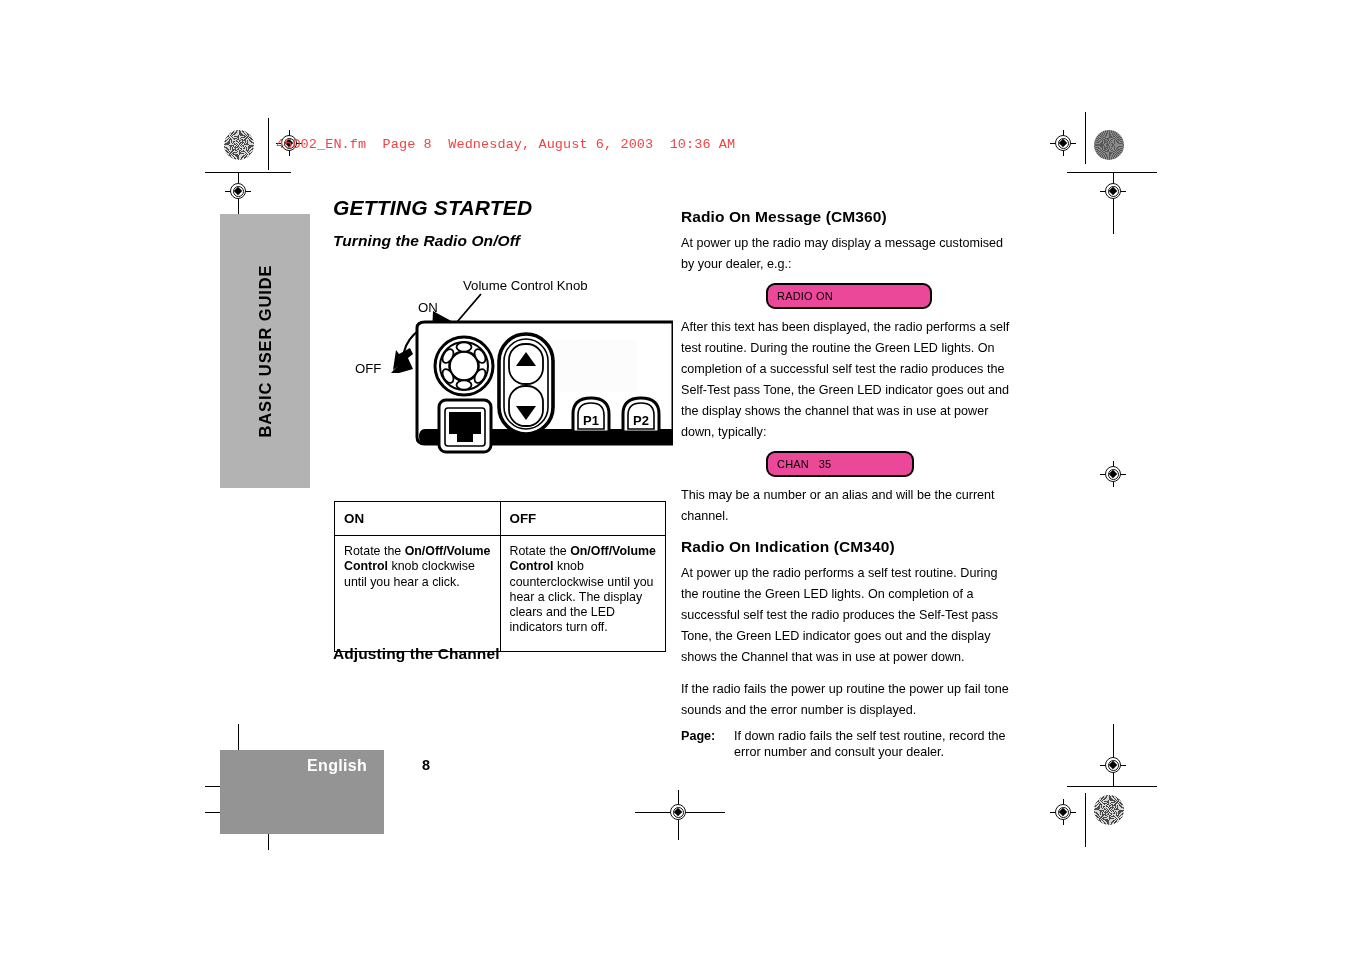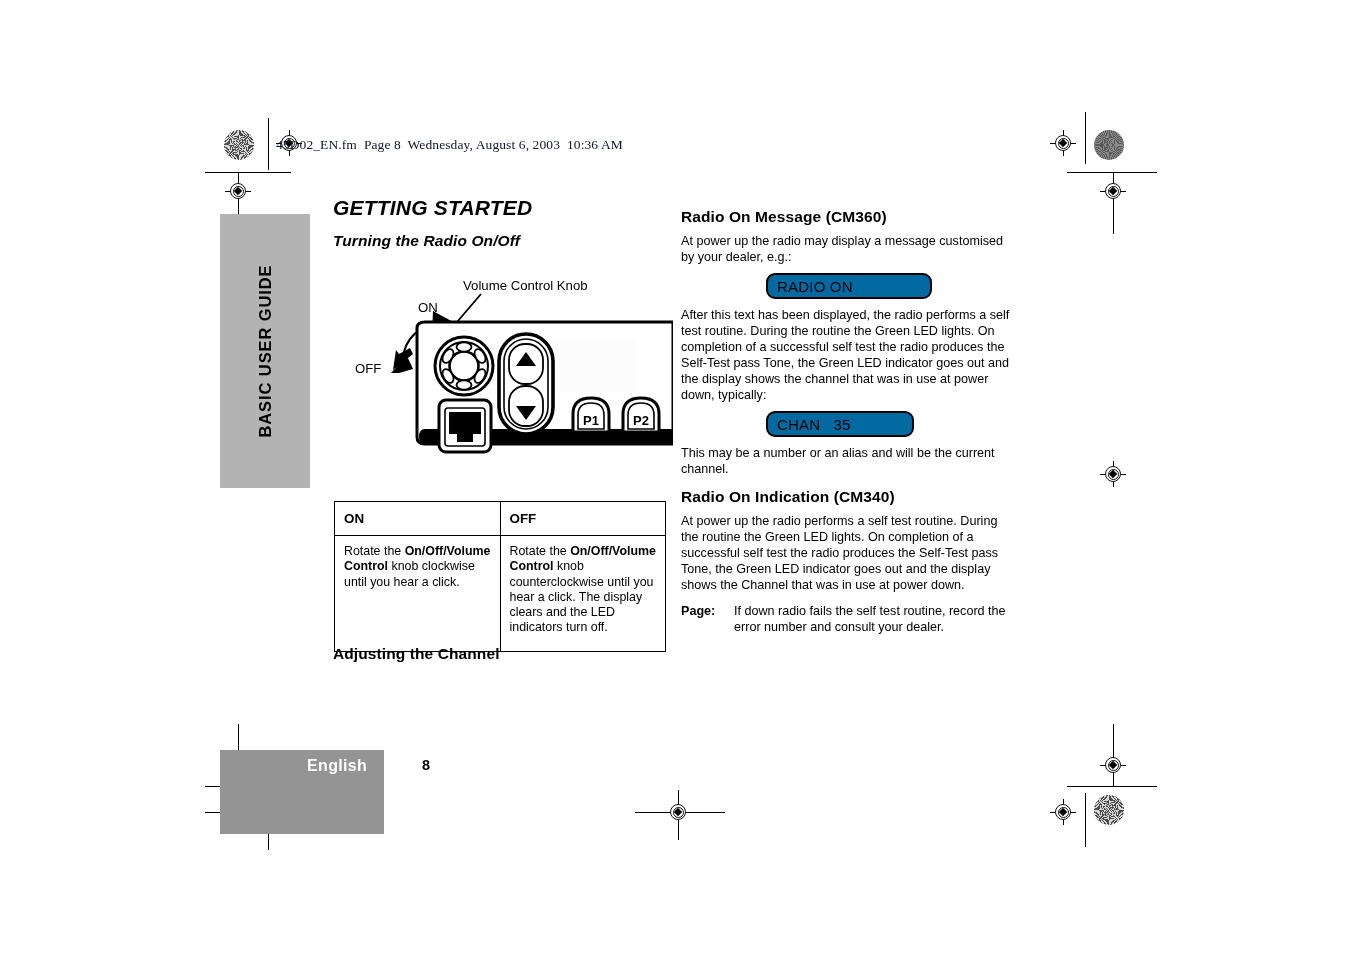--- a/index.html
+++ b/index.html
@@ -83,11 +83,11 @@
     position: absolute;
     left: 276px;
     top: 137px;
-    font-family: Liberation Serif, serif;
+    font-family: Liberation Mono, monospace;
     font-size: 13.5px;
     letter-spacing: 0.1px;
     white-space: pre;
-    color: #0f172a;
+    color: #ef4444;
   }
 
   

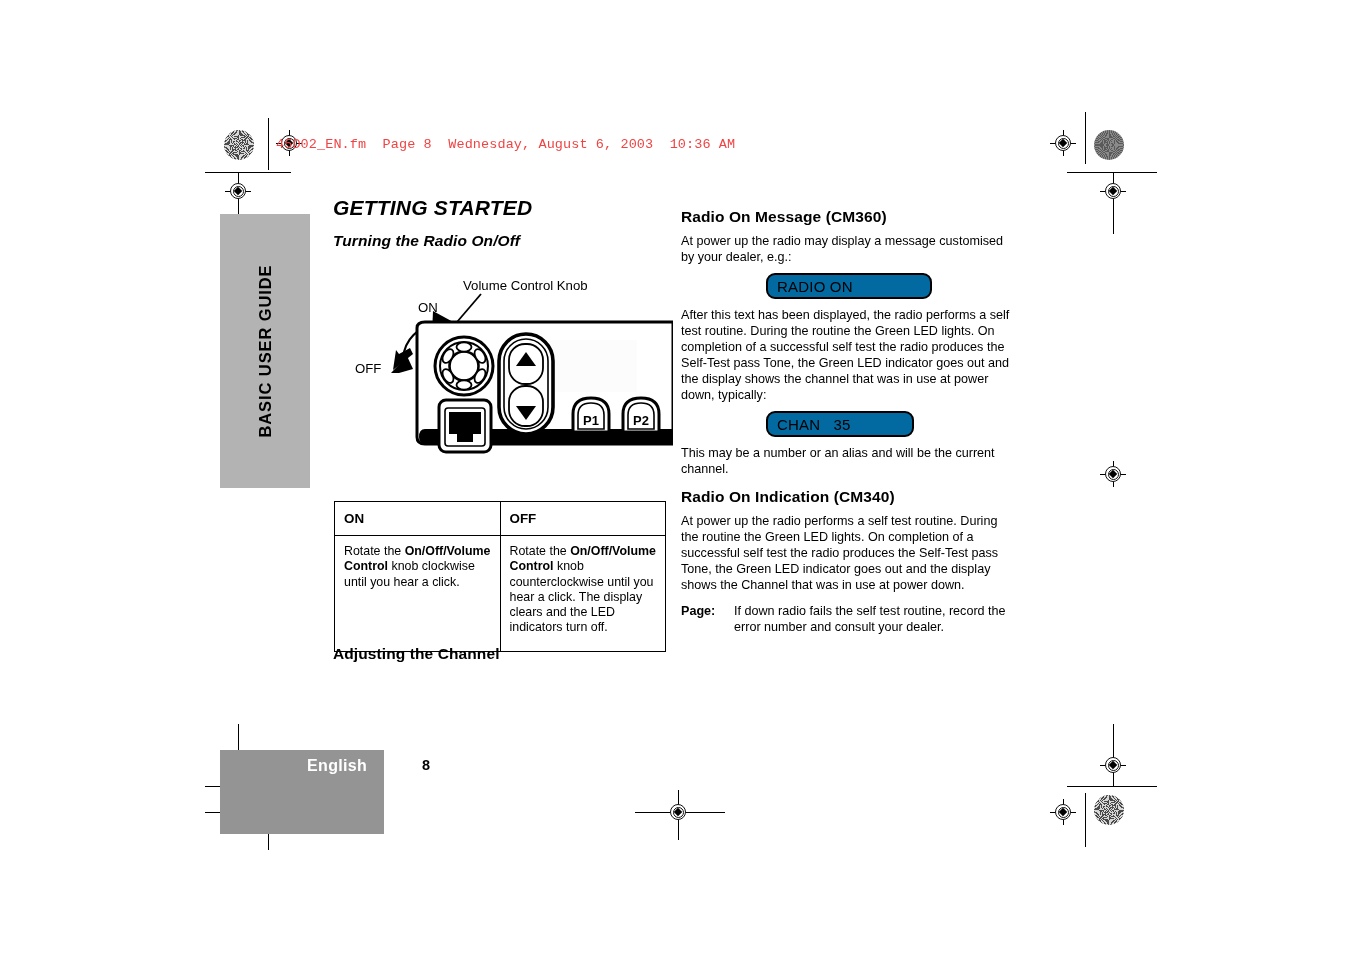--- a/index.html
+++ b/index.html
@@ -141,7 +141,7 @@
   }
   p.body-text {
     font-size: 12.6px;
-    line-height: 16px;
+    line-height: 21px;
     margin: 0 0 11px 0;
   }
   p.body-text.tight {

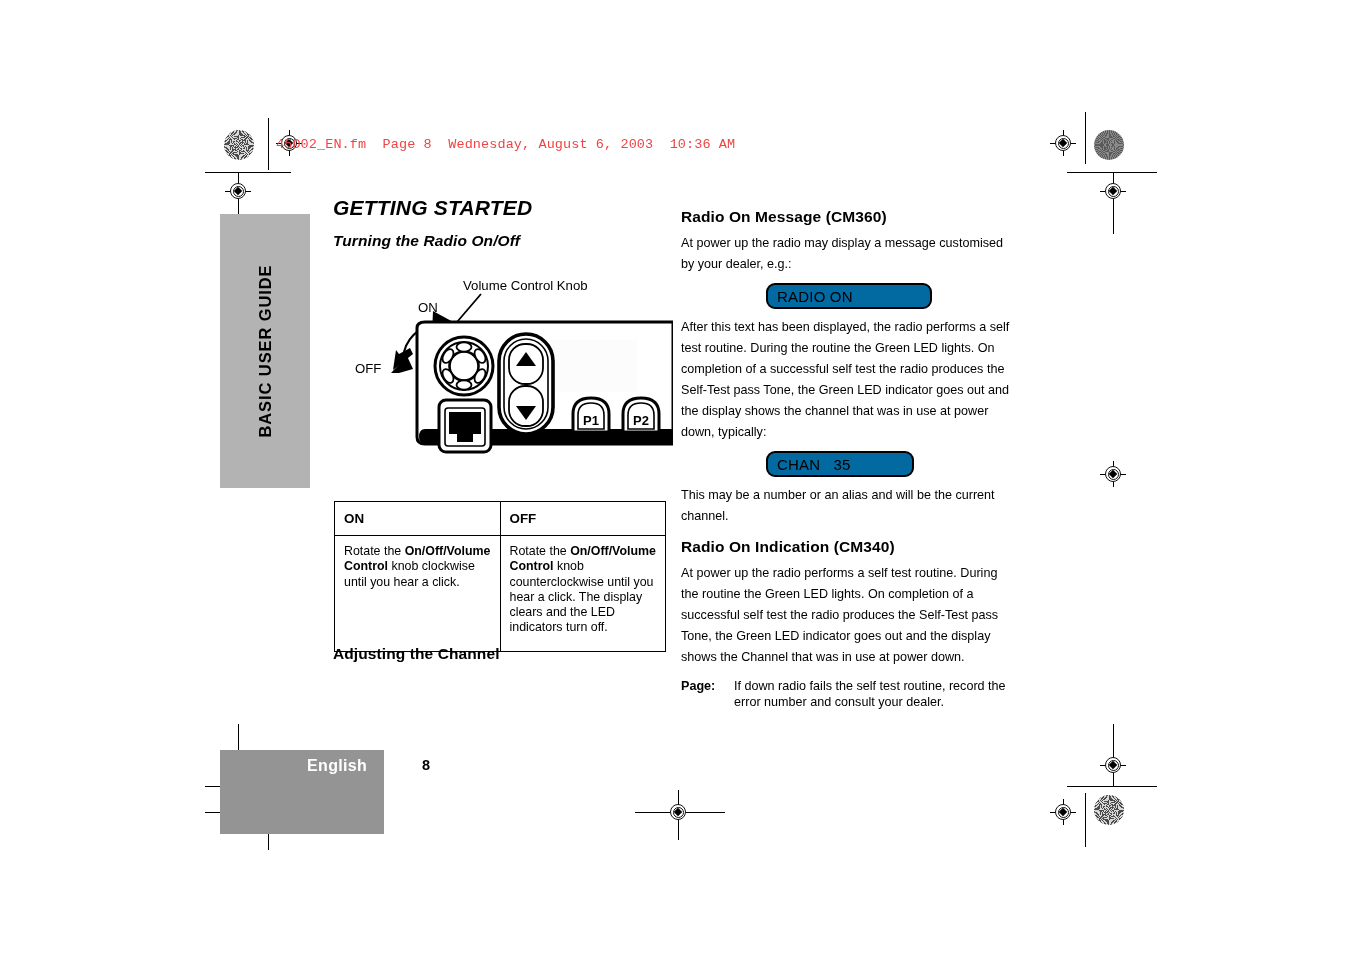--- a/index.html
+++ b/index.html
@@ -206,12 +206,12 @@
     box-sizing: border-box;
     border: 2.2px solid #000;
     border-radius: 9px;
-    background: #0369a1;
+    background: #ec4899;
     height: 26px;
     display: flex;
     align-items: center;
     padding-left: 9px;
-    font-size: 15px;
+    font-size: 11px;
     white-space: pre;
     letter-spacing: 0.2px;
   }

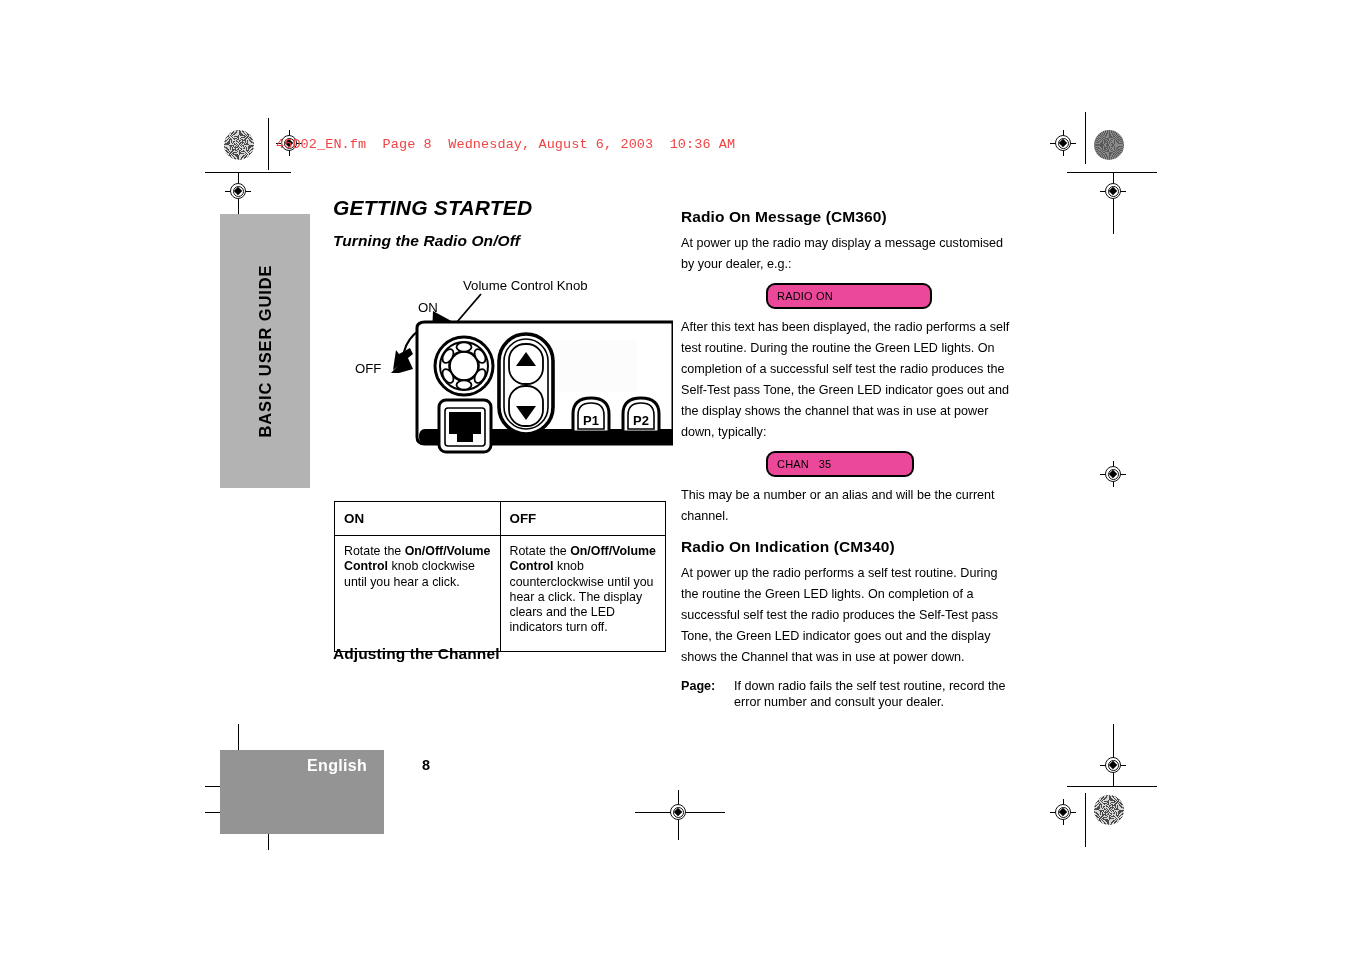--- a/index.html
+++ b/index.html
@@ -493,6 +493,7 @@
 
   <h2 class="section-head">Radio On Indication (CM340)</h2>
   <p class="body-text">At power up the radio performs a self test routine. During the routine the Green LED lights. On completion of a successful self test the radio produces the Self-Test pass Tone, the Green LED indicator goes out and the display shows the Channel that was in use at power down.</p>
+  <p class="body-text tight">If the radio fails the power up routine the power up fail tone sounds and the error number is displayed.</p>
 
   <div class="note-row">
     <div class="note-label">Page:</div>

